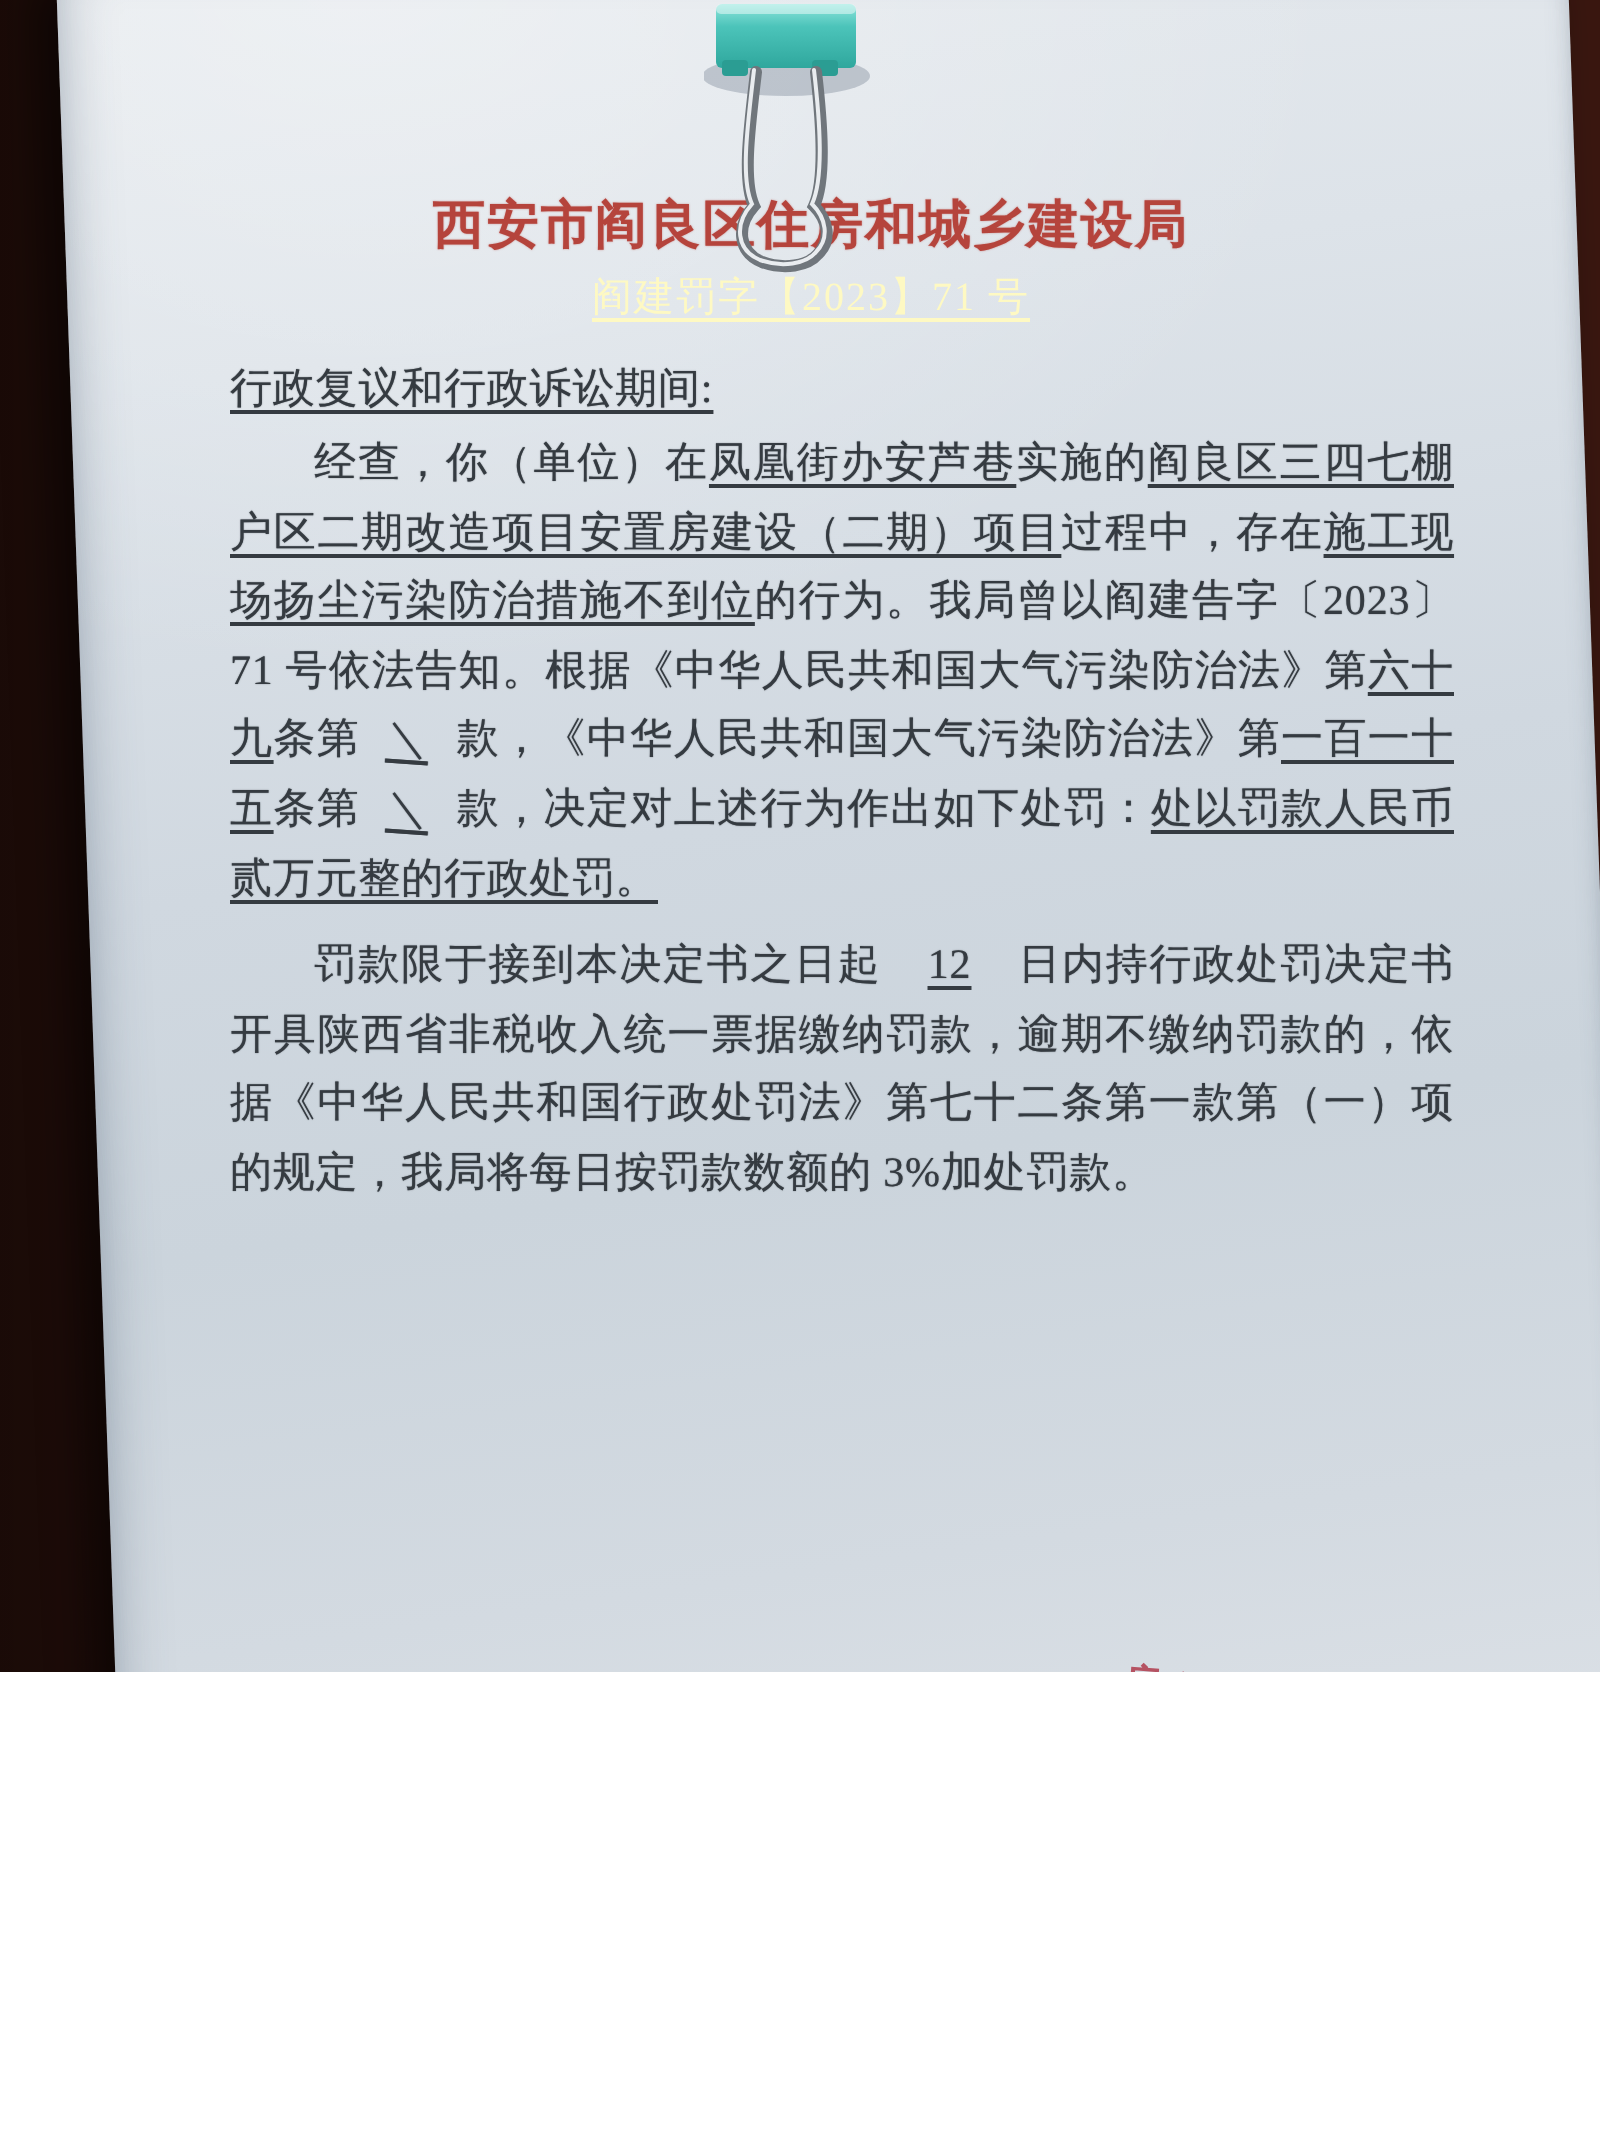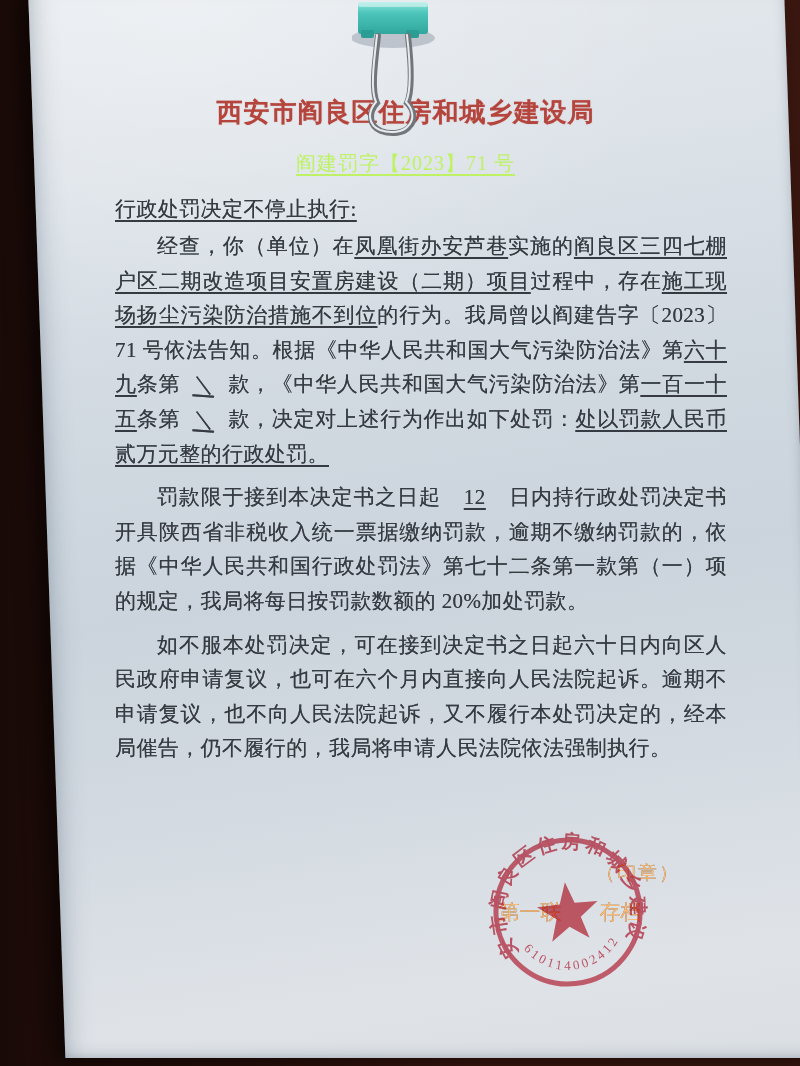--- a/index.html
+++ b/index.html
@@ -7,7 +7,7 @@
        font-family:"Liberation Serif","DejaVu Serif",serif;}
 
   
-  .scene{position:relative;width:800px;height:1066px;overflow:hidden;
+  .scene{position:relative;width:800px;height:836px;overflow:hidden;
     background:
       repeating-linear-gradient(90deg, rgba(130,66,38,.22) 0 3px, rgba(30,10,5,.28) 3px 7px),
       linear-gradient(90deg,#170703 0%,#260d07 22%,#2e1009 46%,#4a2718 70%,#63old 80%,#6b3c2a 100%);

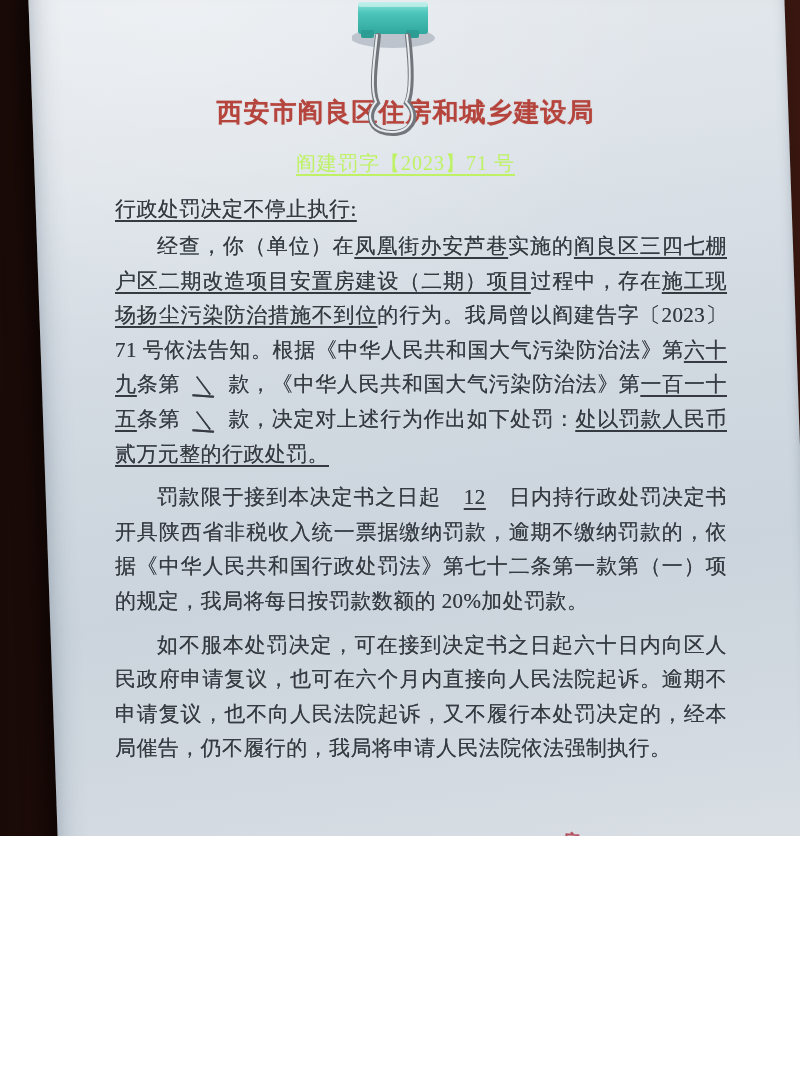--- a/index.html
+++ b/index.html
@@ -31,7 +31,7 @@
   .doc-header{padding-top:94px;text-align:center;}
   .title{font-size:26px;line-height:37px;font-weight:700;letter-spacing:1px;
     color:var(--title-red,#b5443c);text-shadow:0 0 1px rgba(181,68,60,.55);}
-  .doc-no{margin-top:19px;font-size:20px;letter-spacing:1px;color:#bef264;}
+  .doc-no{margin-top:4px;font-size:20px;letter-spacing:1px;color:#fef9c3;}
   .text-col{margin:14px 56px 0 87px;font-size:21px;letter-spacing:.4px;
     text-shadow:0 0 .6px rgba(53,59,65,.8);}
   .addressee{line-height:36px;}

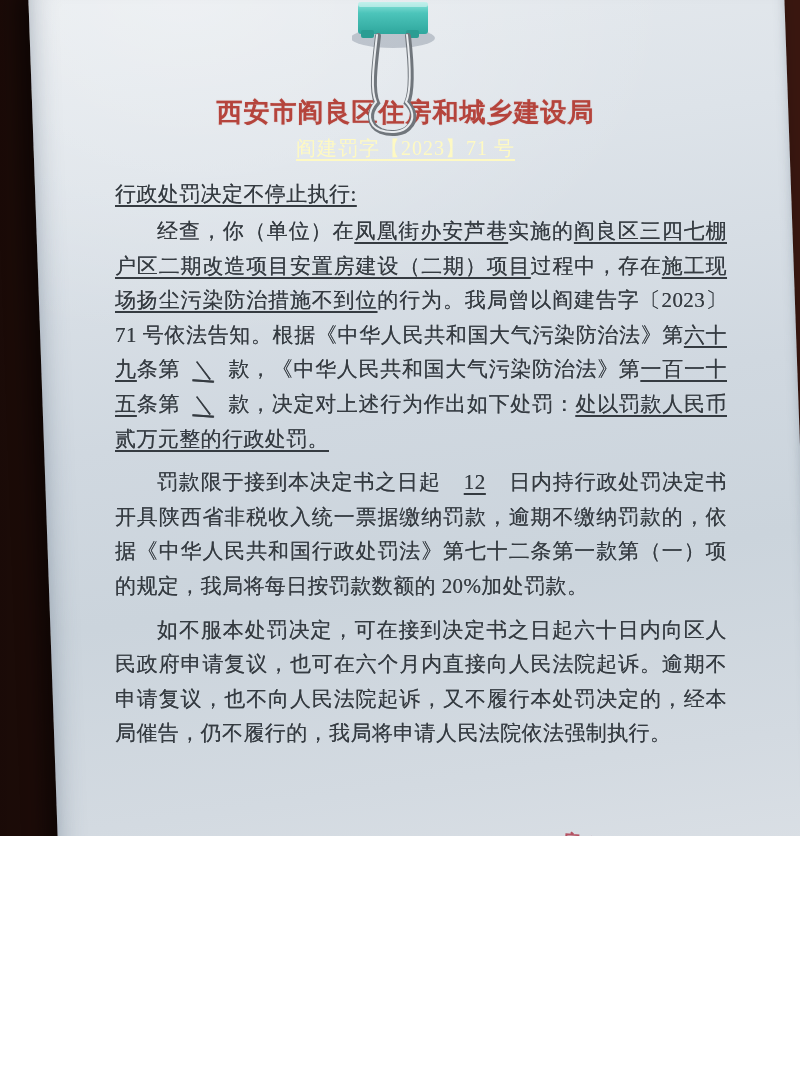--- a/index.html
+++ b/index.html
@@ -70,7 +70,7 @@
     </div>
 
     <div class="text-col">
-      <div class="addressee"><span class="u">行政处罚决定不停止执行:</span></div>
+      <div class="addressee"><span class="u">行政复议和行政诉讼期间:</span></div>
       <div id="paragraphs">
           <p class="para"><span>经查，你（单位）在</span><span class="u">凤凰街办安芦巷</span><span>实施的</span><span class="u">阎良区三四七棚户区二期改造项目安置房建设（二期）项目</span><span>过程中，存在</span><span class="u">施工现场扬尘污染防治措施不到位</span><span>的行为。我局曾以阎建告字〔2023〕71 号依法告知。根据《中华人民共和国大气污染防治法》第</span><span class="u">六十九</span><span>条第</span><span class="u blank hw">＼</span><span>款，《中华人民共和国大气污染防治法》第</span><span class="u">一百一十五</span><span>条第</span><span class="u blank hw">＼</span><span>款，决定对上述行为作出如下处罚：</span><span class="u">处以罚款人民币贰万元整的行政处罚。</span><span class="u fill"></span></p>
           <p class="para"><span>罚款限于接到本决定书之日起</span><span class="u blank blank-wide">12</span><span>日内持行政处罚决定书开具陕西省非税收入统一票据缴纳罚款，逾期不缴纳罚款的，依据《中华人民共和国行政处罚法》第七十二条第一款第（一）项的规定，我局将每日按罚款数额的 20%加处罚款。</span></p>

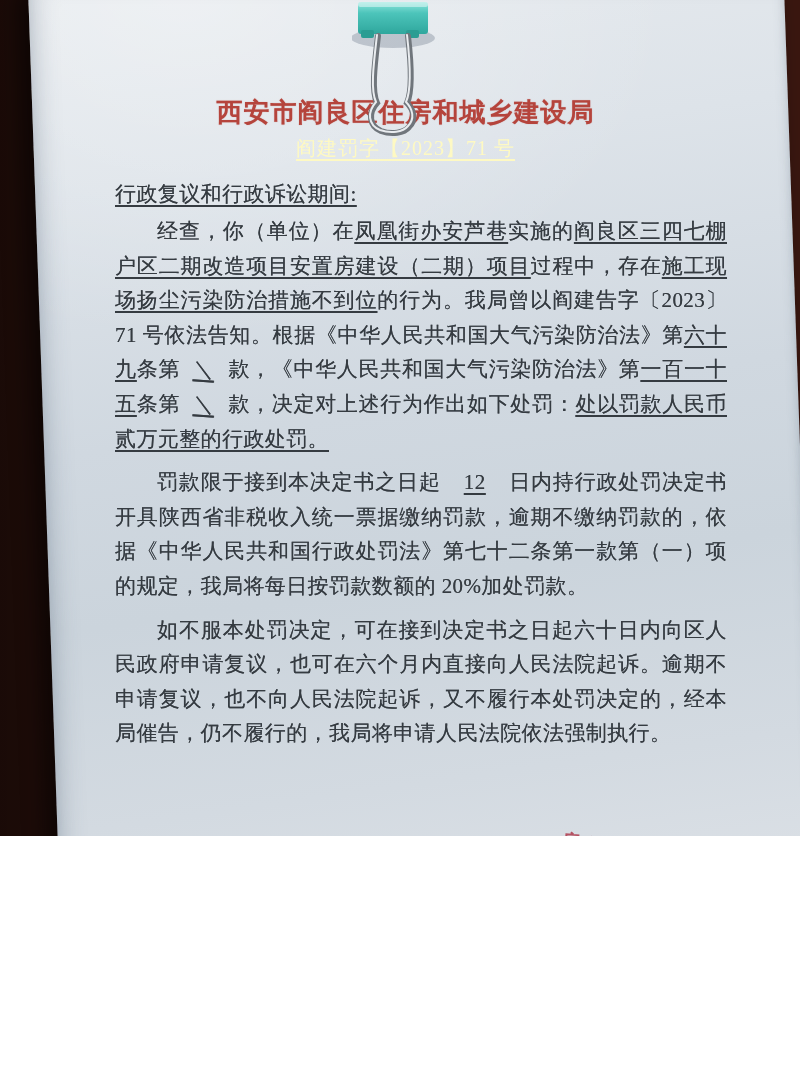--- a/index.html
+++ b/index.html
@@ -73,7 +73,7 @@
       <div class="addressee"><span class="u">行政复议和行政诉讼期间:</span></div>
       <div id="paragraphs">
           <p class="para"><span>经查，你（单位）在</span><span class="u">凤凰街办安芦巷</span><span>实施的</span><span class="u">阎良区三四七棚户区二期改造项目安置房建设（二期）项目</span><span>过程中，存在</span><span class="u">施工现场扬尘污染防治措施不到位</span><span>的行为。我局曾以阎建告字〔2023〕71 号依法告知。根据《中华人民共和国大气污染防治法》第</span><span class="u">六十九</span><span>条第</span><span class="u blank hw">＼</span><span>款，《中华人民共和国大气污染防治法》第</span><span class="u">一百一十五</span><span>条第</span><span class="u blank hw">＼</span><span>款，决定对上述行为作出如下处罚：</span><span class="u">处以罚款人民币贰万元整的行政处罚。</span><span class="u fill"></span></p>
-          <p class="para"><span>罚款限于接到本决定书之日起</span><span class="u blank blank-wide">12</span><span>日内持行政处罚决定书开具陕西省非税收入统一票据缴纳罚款，逾期不缴纳罚款的，依据《中华人民共和国行政处罚法》第七十二条第一款第（一）项的规定，我局将每日按罚款数额的 20%加处罚款。</span></p>
+          <p class="para"><span>罚款限于接到本决定书之日起</span><span class="u blank blank-wide">12</span><span>日内持行政处罚决定书开具陕西省非税收入统一票据缴纳罚款，逾期不缴纳罚款的，依据《中华人民共和国行政处罚法》第七十二条第一款第（一）项的规定，我局将每日按罚款数额的 3%加处罚款。</span></p>
           <p class="para"><span>如不服本处罚决定，可在接到决定书之日起六十日内向区人民政府申请复议，也可在六个月内直接向人民法院起诉。逾期不申请复议，也不向人民法院起诉，又不履行本处罚决定的，经本局催告，仍不履行的，我局将申请人民法院依法强制执行。</span></p>
         </div>
     </div>

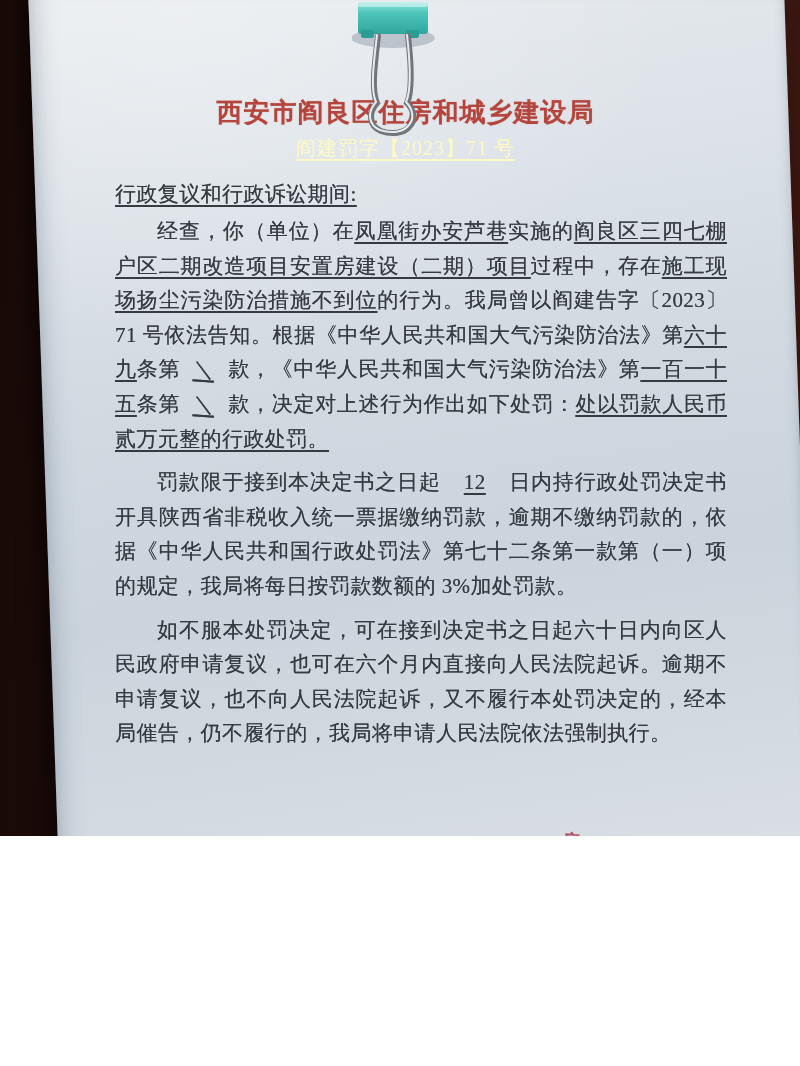--- a/index.html
+++ b/index.html
@@ -74,7 +74,6 @@
       <div id="paragraphs">
           <p class="para"><span>经查，你（单位）在</span><span class="u">凤凰街办安芦巷</span><span>实施的</span><span class="u">阎良区三四七棚户区二期改造项目安置房建设（二期）项目</span><span>过程中，存在</span><span class="u">施工现场扬尘污染防治措施不到位</span><span>的行为。我局曾以阎建告字〔2023〕71 号依法告知。根据《中华人民共和国大气污染防治法》第</span><span class="u">六十九</span><span>条第</span><span class="u blank hw">＼</span><span>款，《中华人民共和国大气污染防治法》第</span><span class="u">一百一十五</span><span>条第</span><span class="u blank hw">＼</span><span>款，决定对上述行为作出如下处罚：</span><span class="u">处以罚款人民币贰万元整的行政处罚。</span><span class="u fill"></span></p>
           <p class="para"><span>罚款限于接到本决定书之日起</span><span class="u blank blank-wide">12</span><span>日内持行政处罚决定书开具陕西省非税收入统一票据缴纳罚款，逾期不缴纳罚款的，依据《中华人民共和国行政处罚法》第七十二条第一款第（一）项的规定，我局将每日按罚款数额的 3%加处罚款。</span></p>
-          <p class="para"><span>如不服本处罚决定，可在接到决定书之日起六十日内向区人民政府申请复议，也可在六个月内直接向人民法院起诉。逾期不申请复议，也不向人民法院起诉，又不履行本处罚决定的，经本局催告，仍不履行的，我局将申请人民法院依法强制执行。</span></p>
         </div>
     </div>
 

